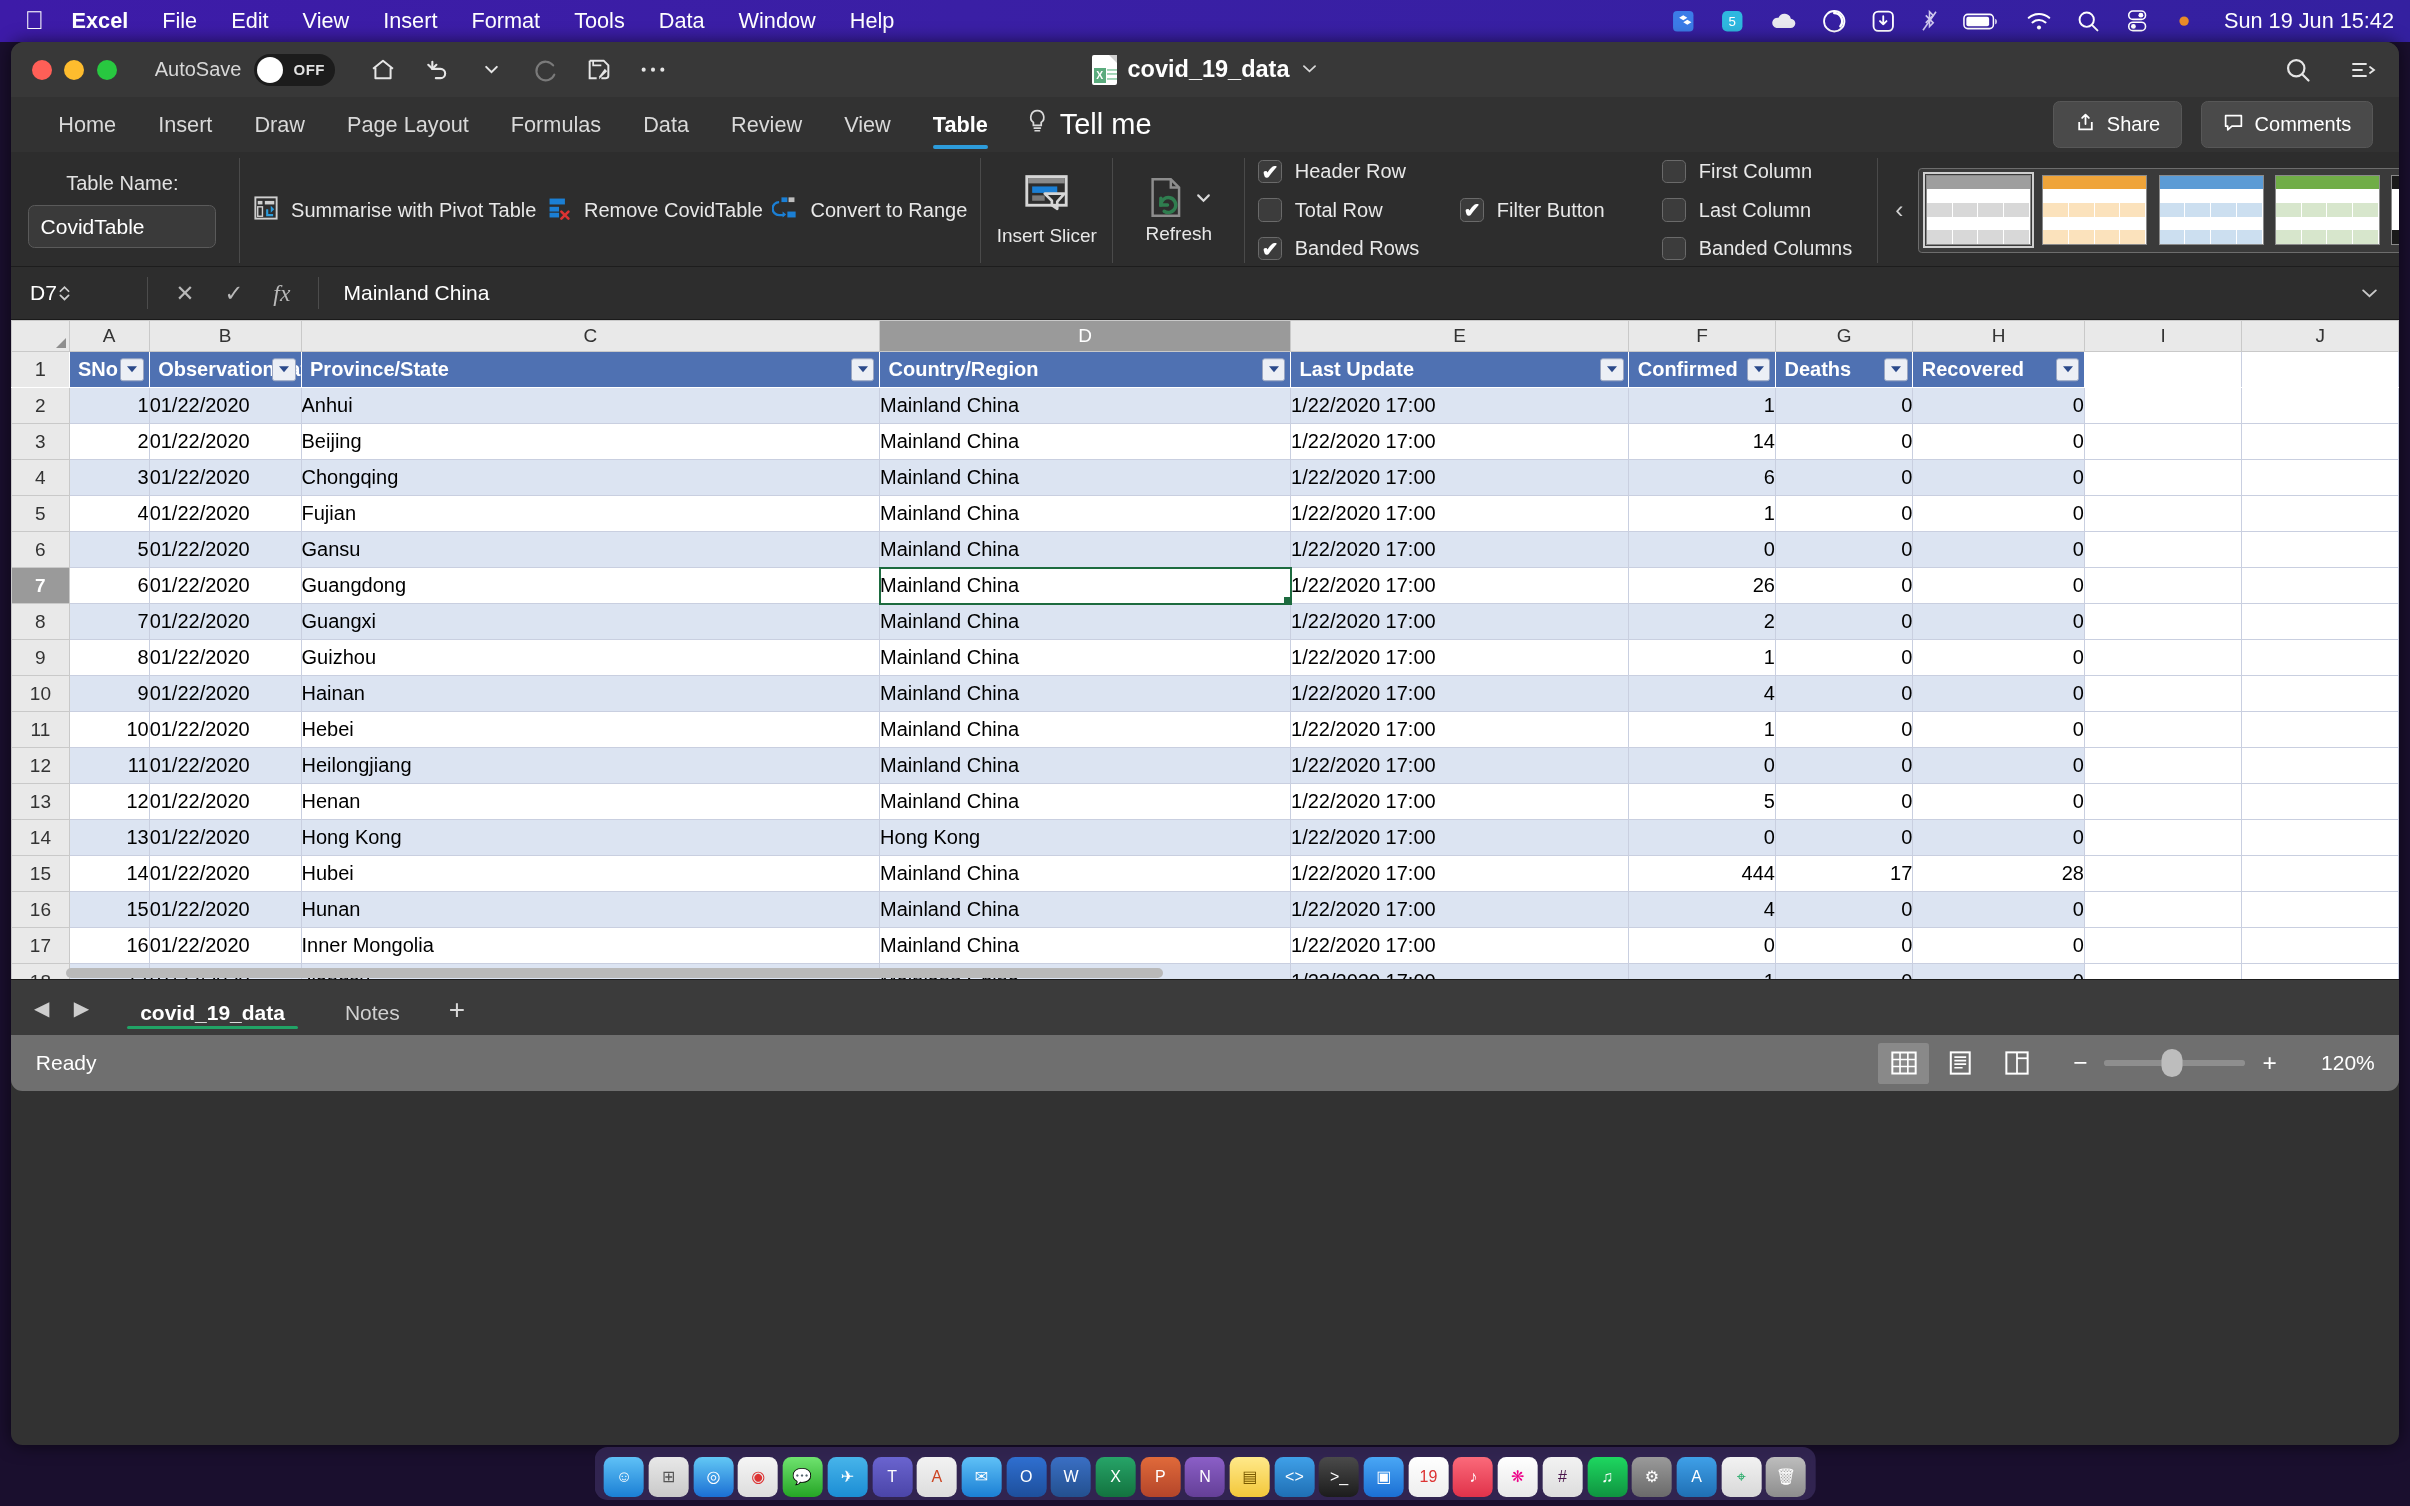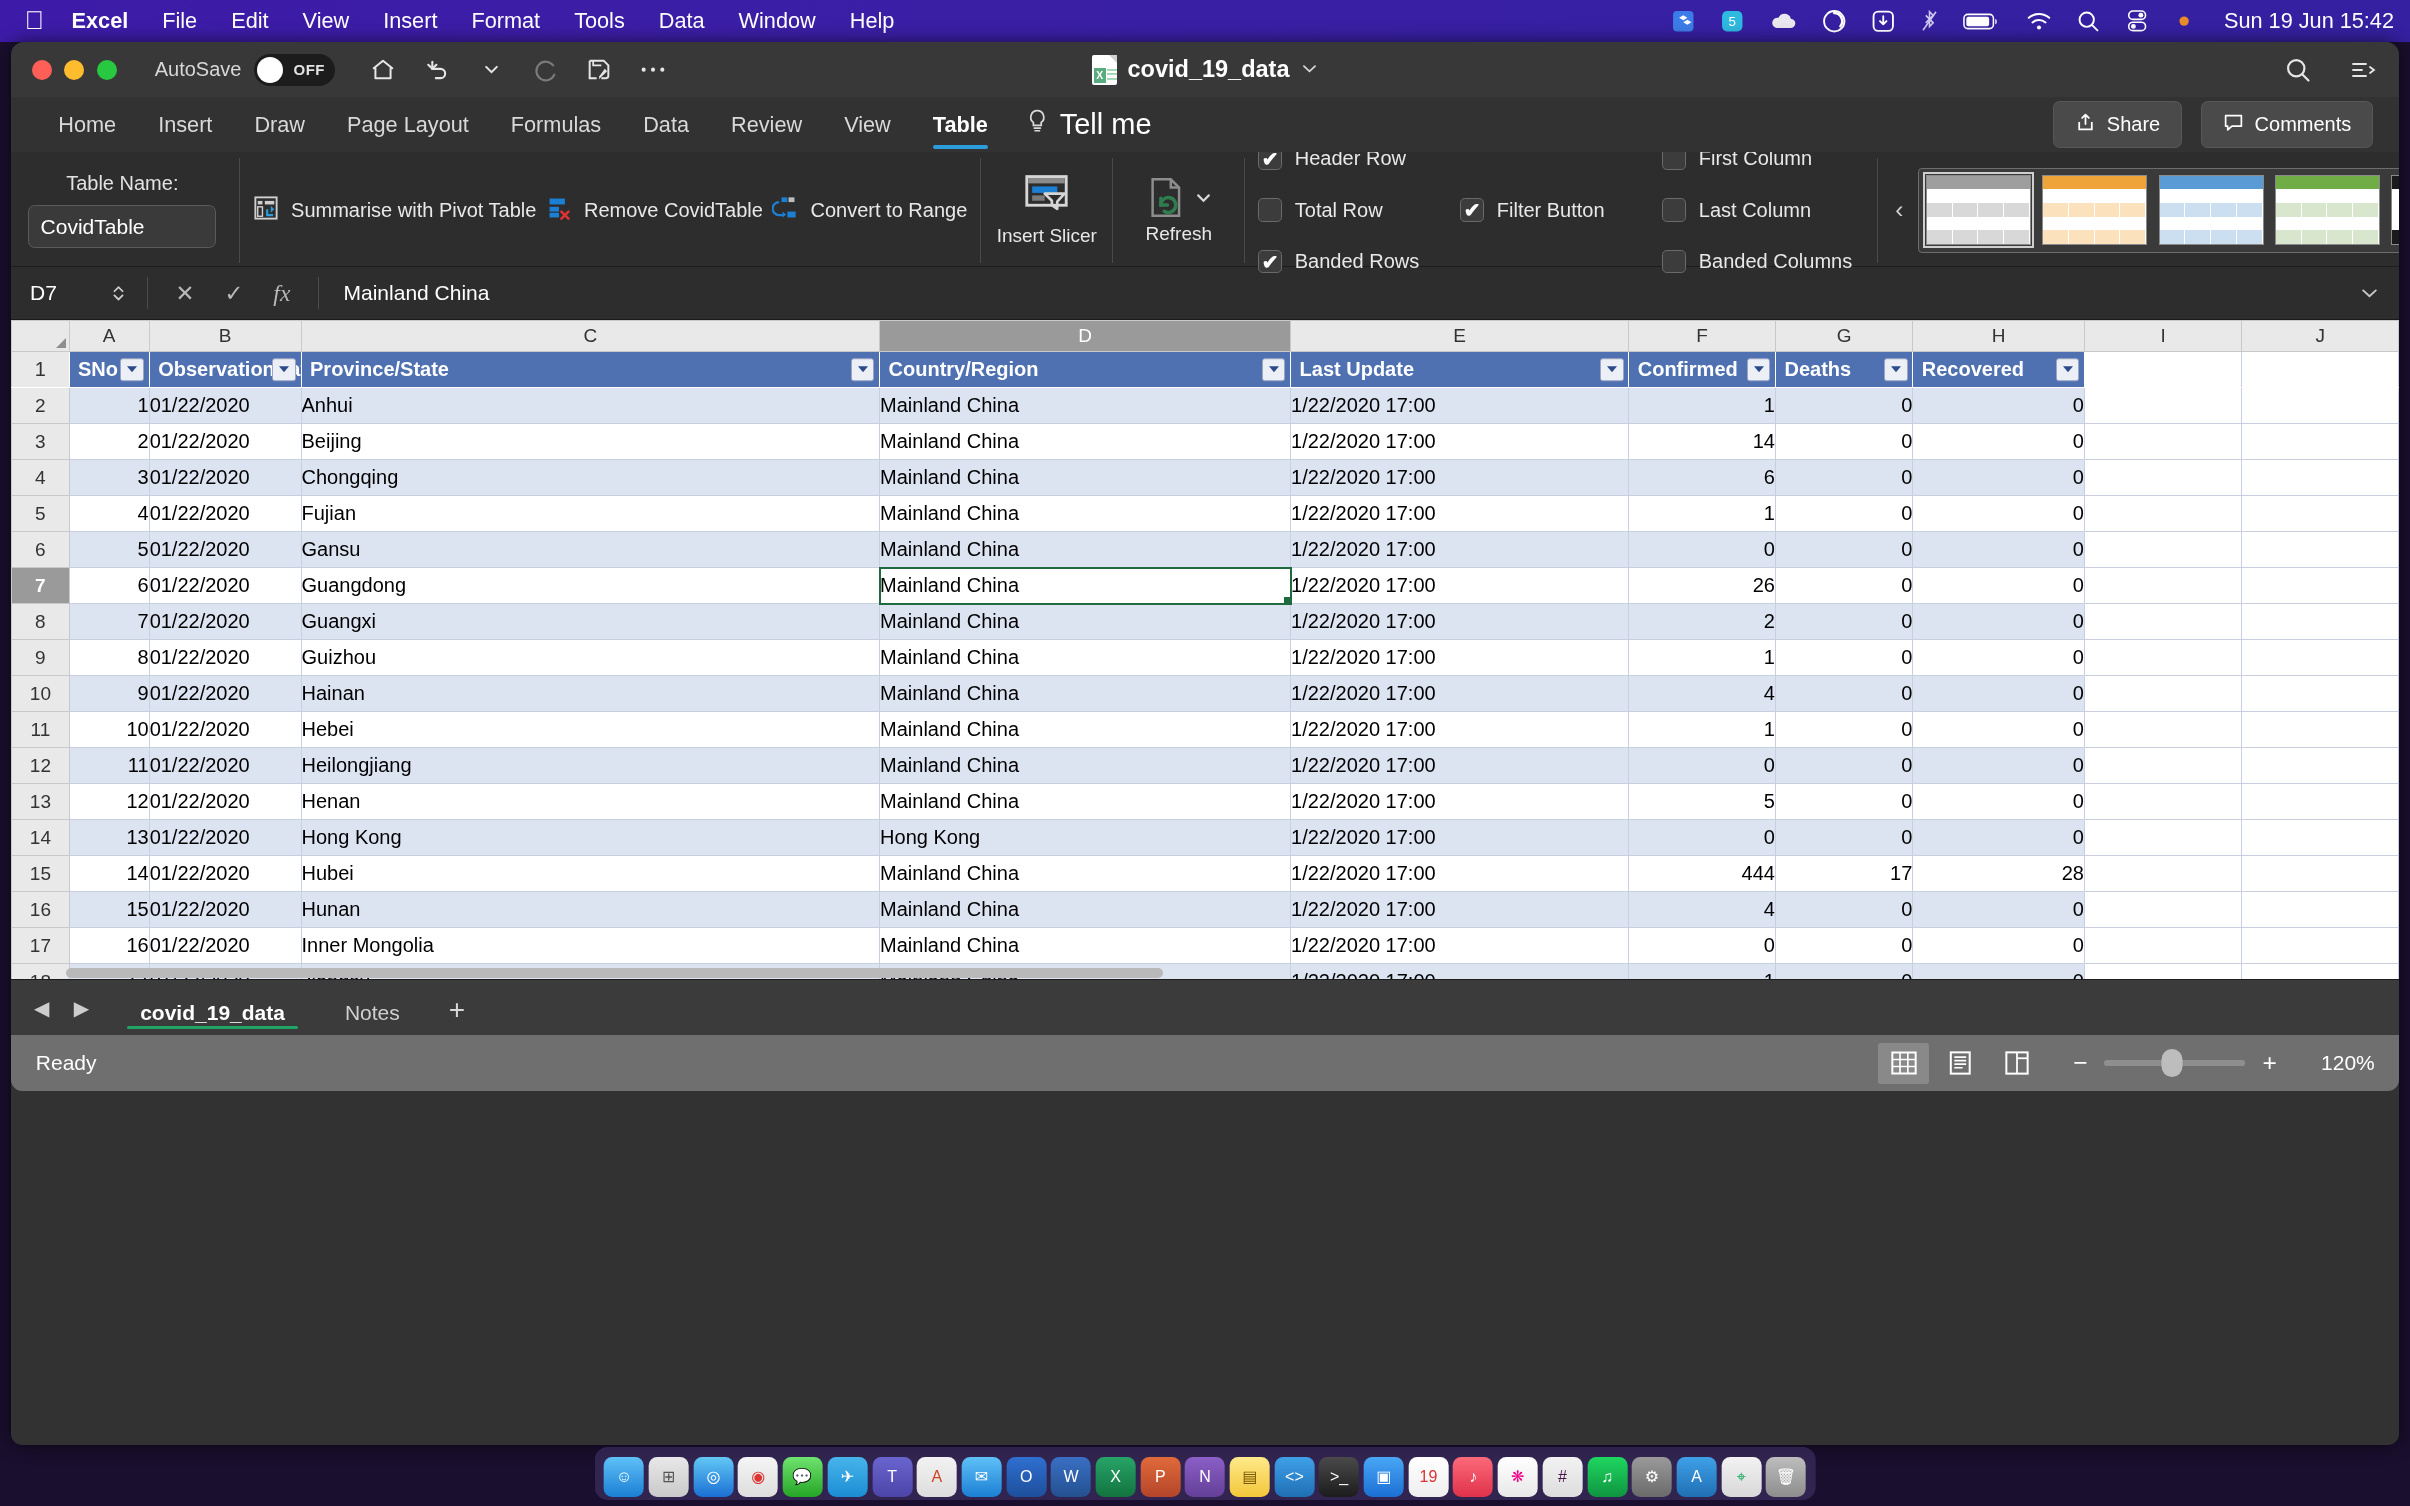--- a/index.html
+++ b/index.html
@@ -121,7 +121,7 @@
     display:flex; flex-direction:column; align-items:center; justify-content:center;
     gap:3.8px; color:#e8e8e8; font-size:19px; min-width:105px; line-height:1.15; text-align:center;
   }
-  .chkcol { display:flex; flex-direction:column; justify-content:center; gap:28px; padding-right:3.8px;}
+  .chkcol { display:flex; flex-direction:column; justify-content:center; gap:15px; padding-right:3.8px;}
   .chkrow { display:flex; align-items:center; gap:13px; color:#e8e8e8; font-size:20px; white-space:nowrap; }
   .chk {
     width:23.5px; height:23.5px; border-radius:4.7px; background:#3c3c3c; border:0.9px solid #6a6a6a;

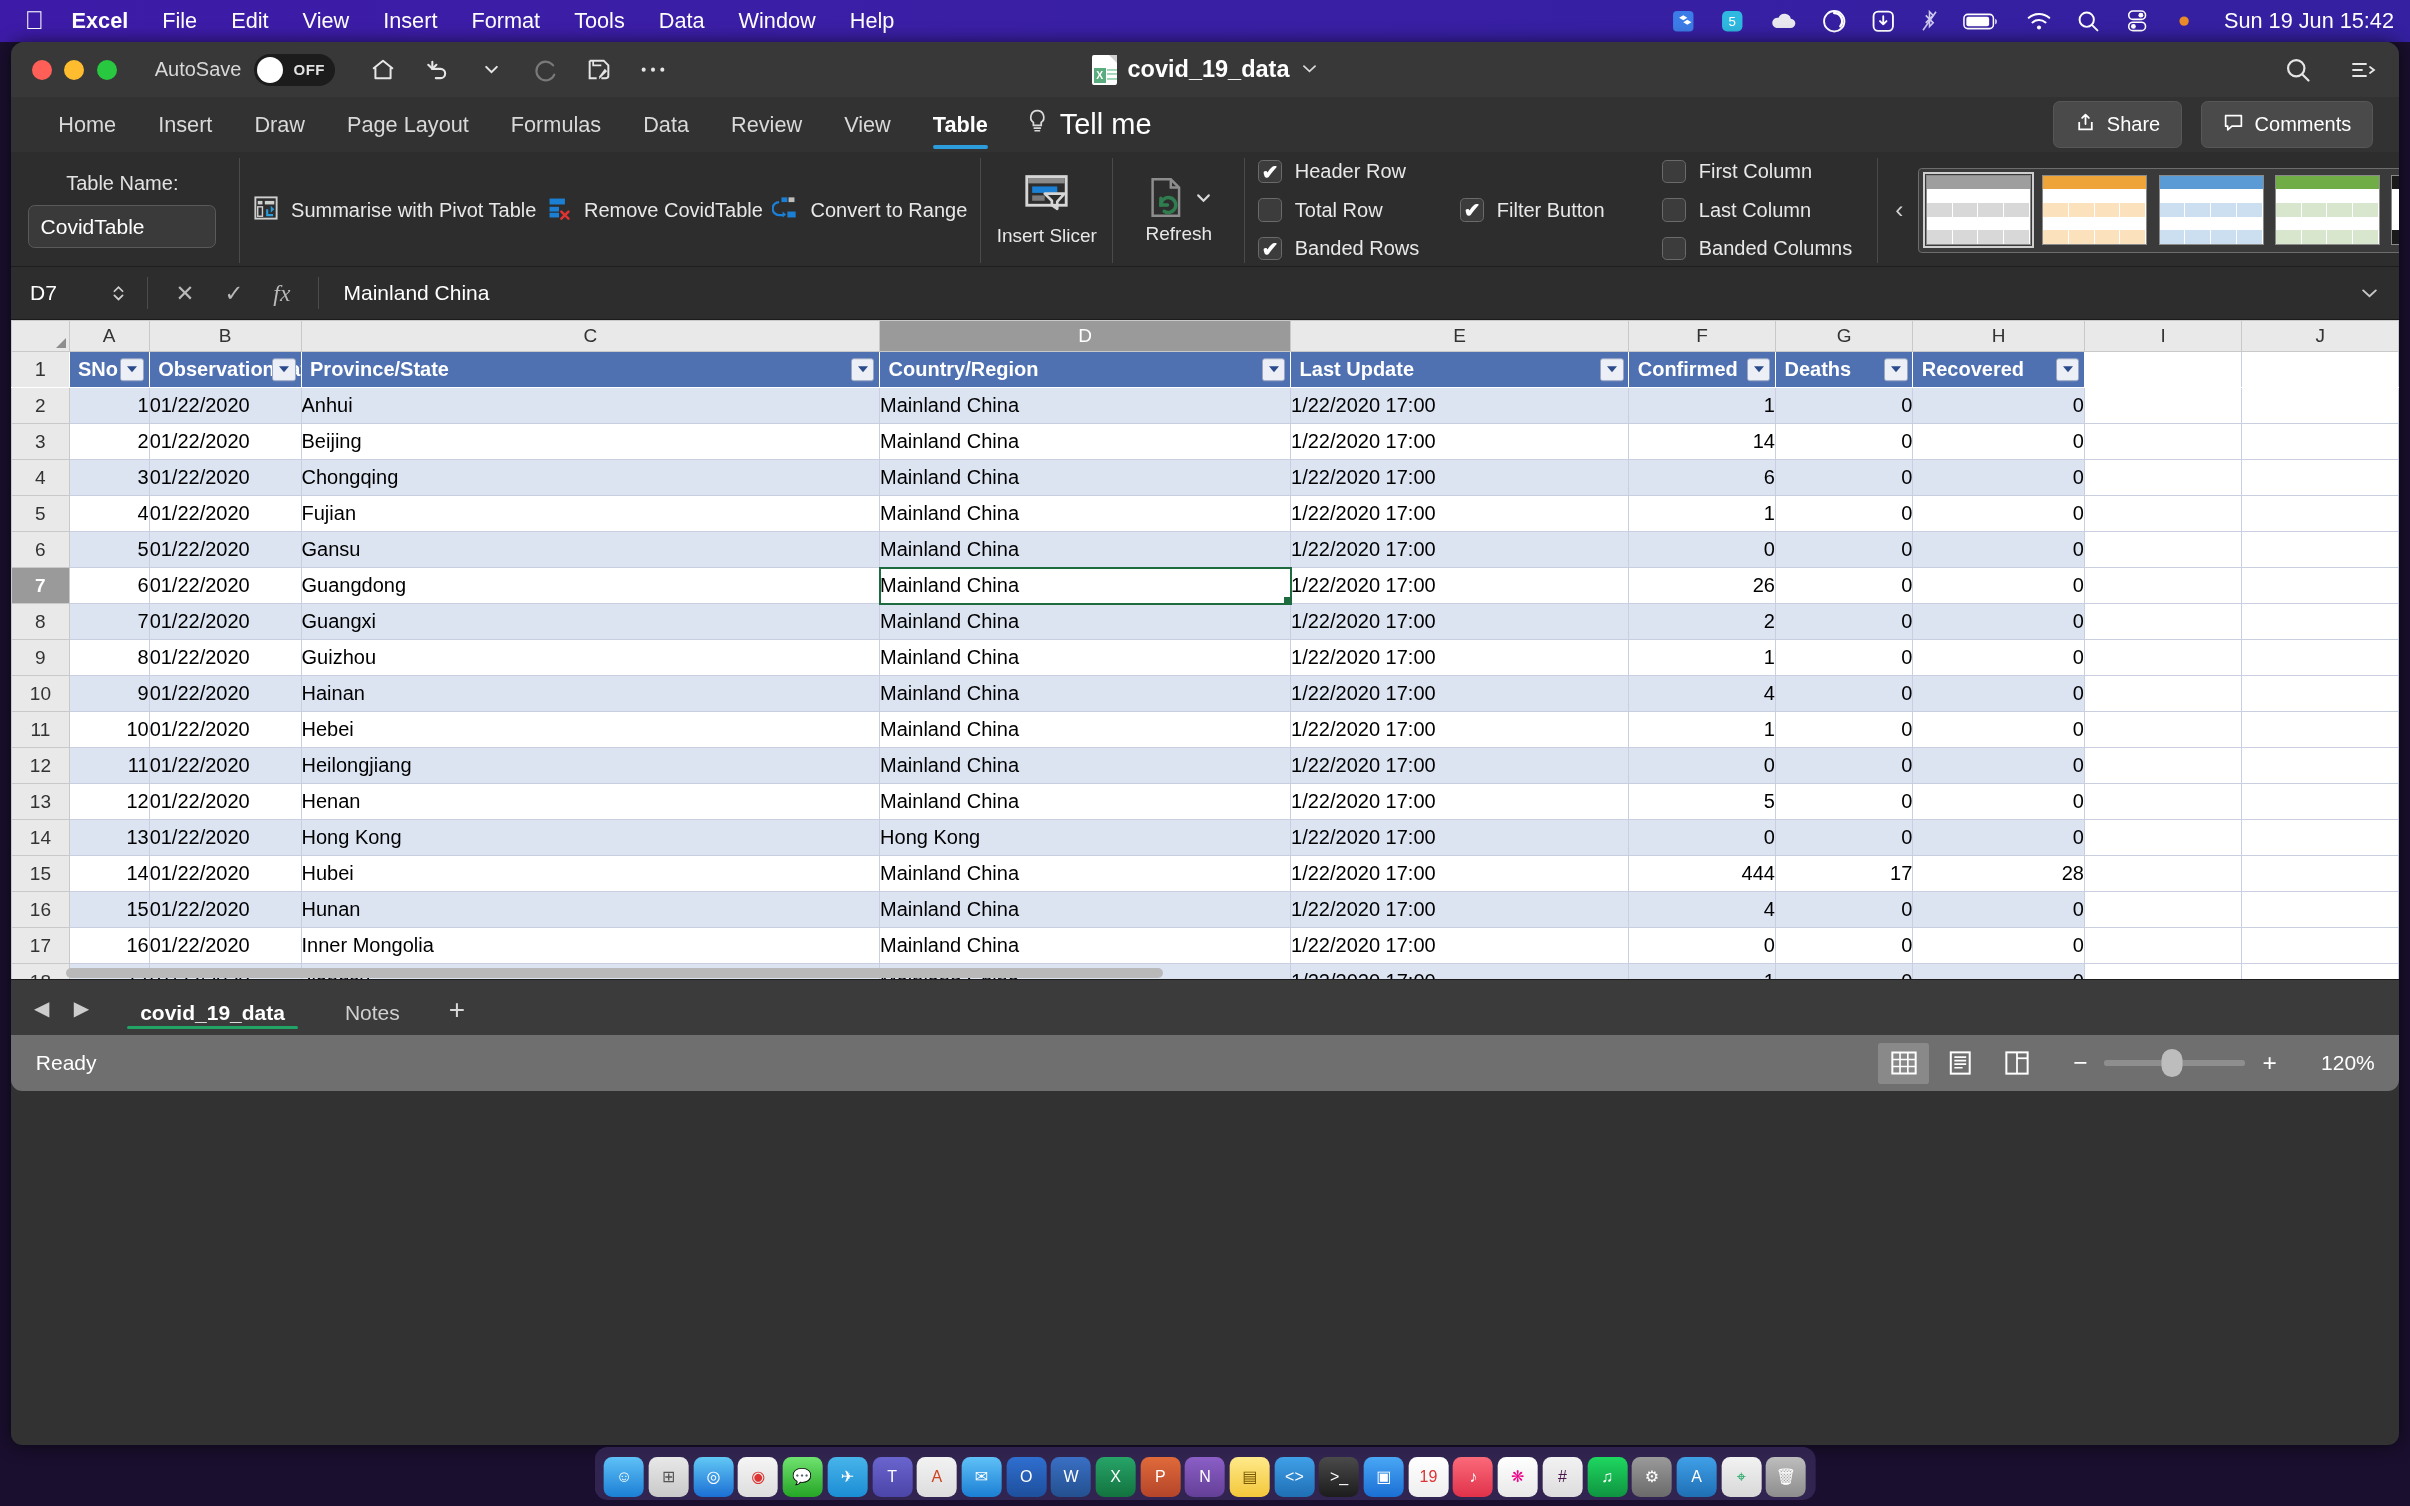--- a/index.html
+++ b/index.html
@@ -150,7 +150,7 @@
     border-bottom:0.9px solid #1a1a1a; padding:0 11.3px; gap:0;
   }
   .namebox {
-    width:111px; display:flex; align-items:center; justify-content:space-between;
+    width:111px; display:flex; align-items:center; justify-content:flex-start;
     color:#fff; font-size:21px; padding:0 7.5px;
   }
   .stepper { display:flex; flex-direction:column; line-height:.6; color:#cfcfcf; font-size:15px;}

